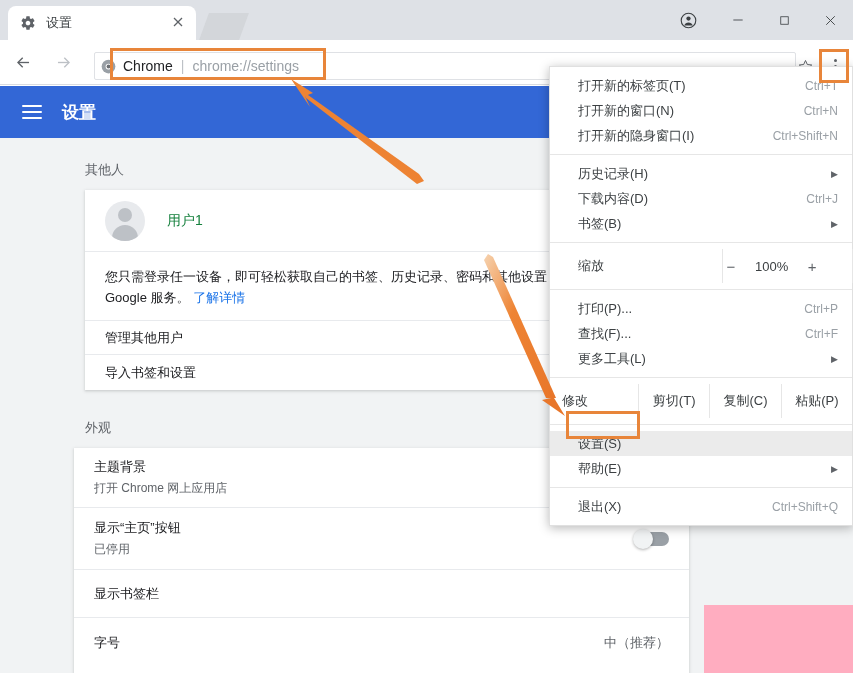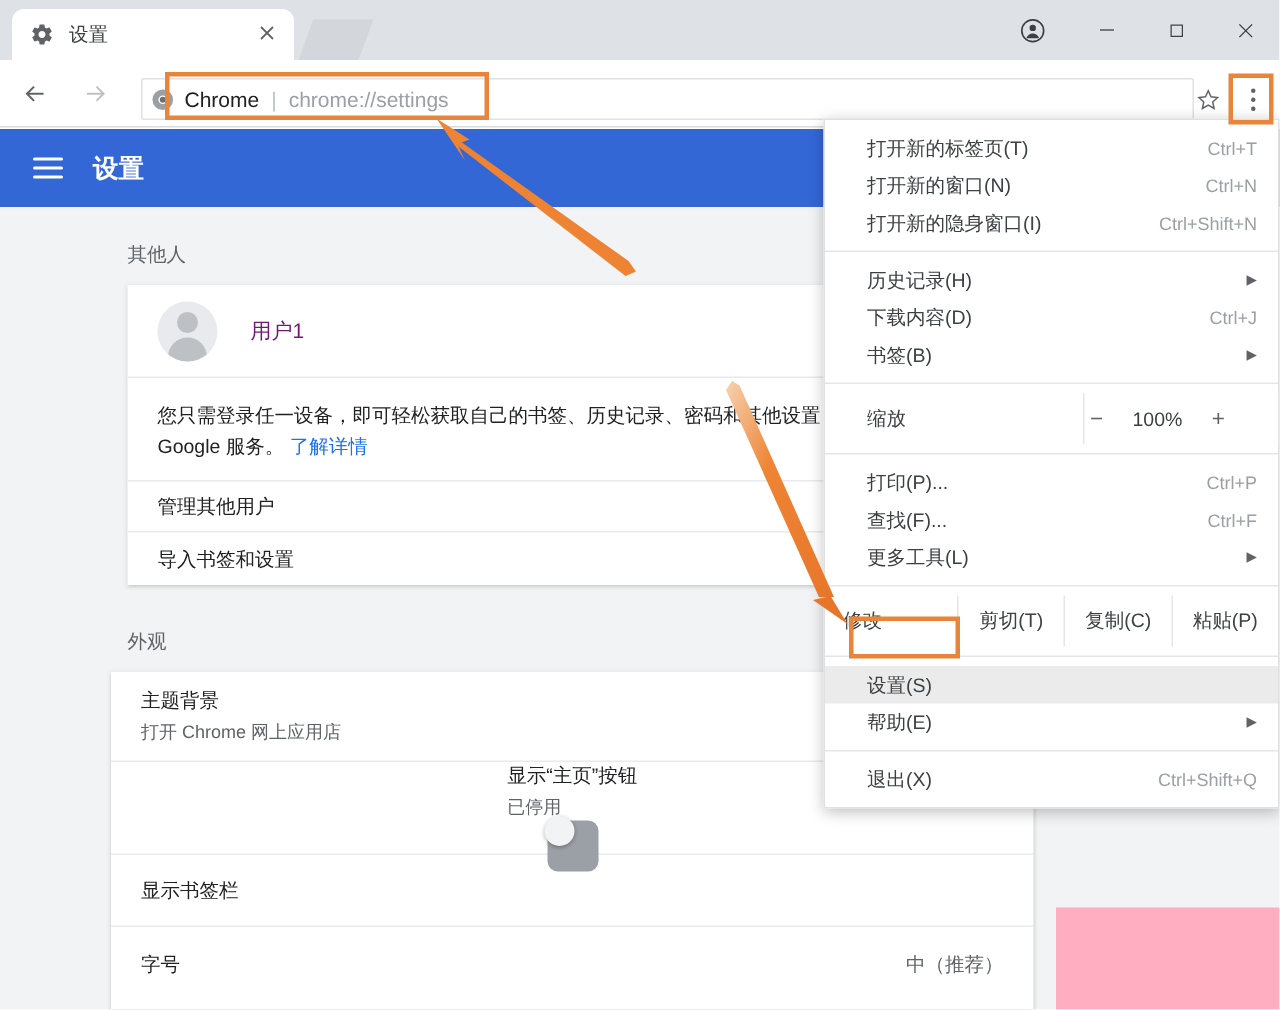--- a/index.html
+++ b/index.html
@@ -144,7 +144,7 @@
 
   
   .menu {
-    position: absolute; left: 549px; top: 79px; width: 304px;
+    position: absolute; left: 549px; top: 66px; width: 304px;
     background: #ffffff;
     box-shadow: 0 2px 10px rgba(0,0,0,.28);
     z-index: 50; padding: 6px 0 6px 0;

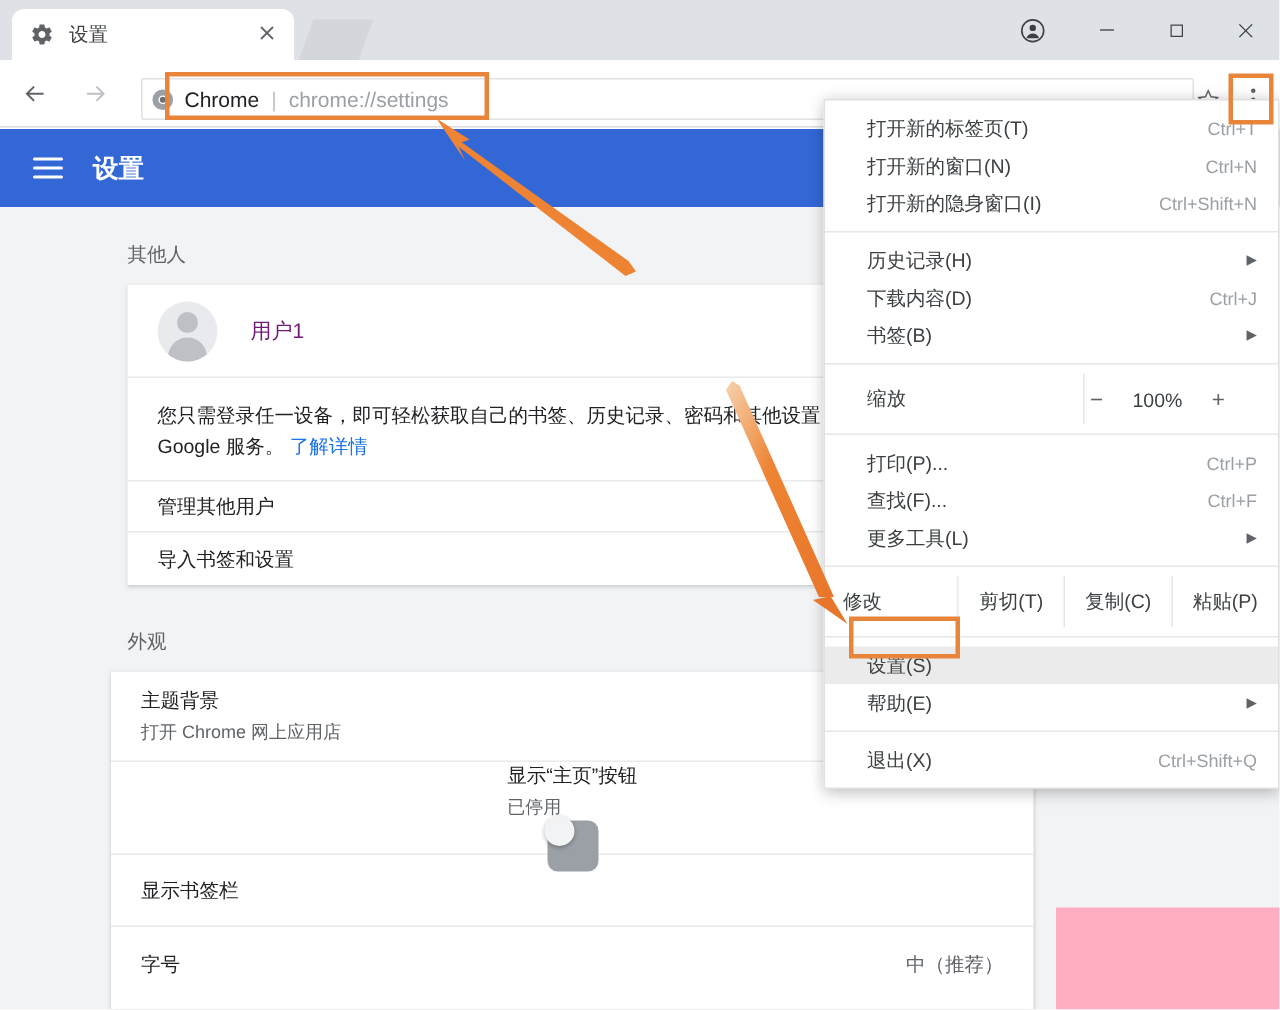--- a/index.html
+++ b/index.html
@@ -125,7 +125,7 @@
     content: ""; position: absolute; left: 7px; top: 24px; width: 26px; height: 18px;
     border-radius: 13px 13px 0 0; background: #bdc1c6;
   }
-  .profile-name { font-size: 14px; color: #701a75; margin-left: 22px; }
+  .profile-name { font-size: 14px; color: #15803d; margin-left: 22px; }
   .two-choice {
     font-size: 14px; color: #d9b48f; position: absolute; right: 70px;
   }

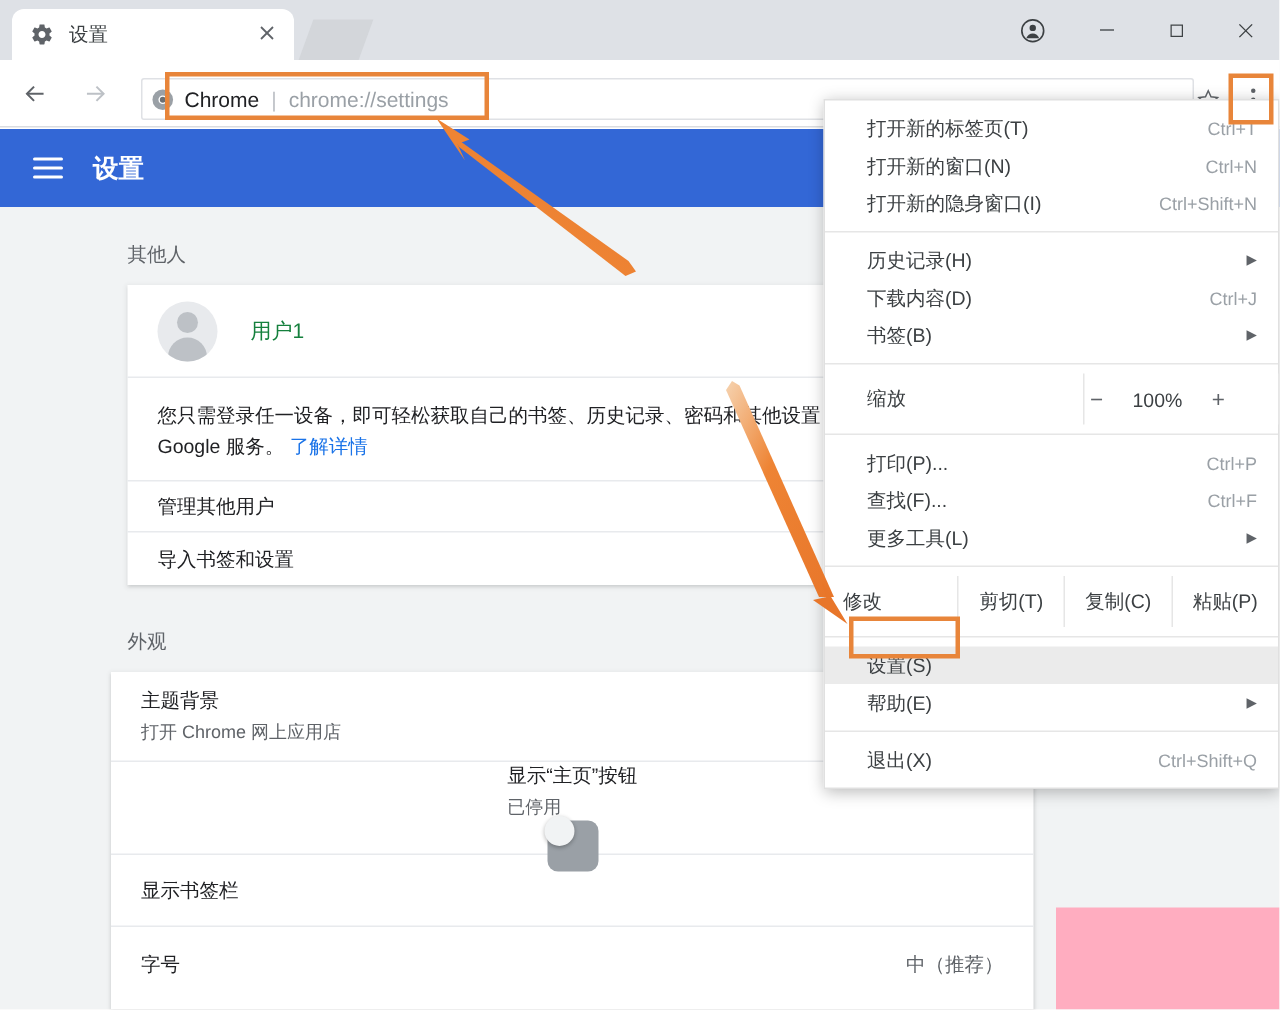--- a/index.html
+++ b/index.html
@@ -340,7 +340,7 @@
         </span>
       </div>
 
-      <div class="card-row" style="height:62px;flex-direction:column;">
+      <div class="card-row" style="height:62px;">
         <div class="row-main">
           <div class="row-title">显示“主页”按钮</div>
           <div class="row-sub">已停用</div>

